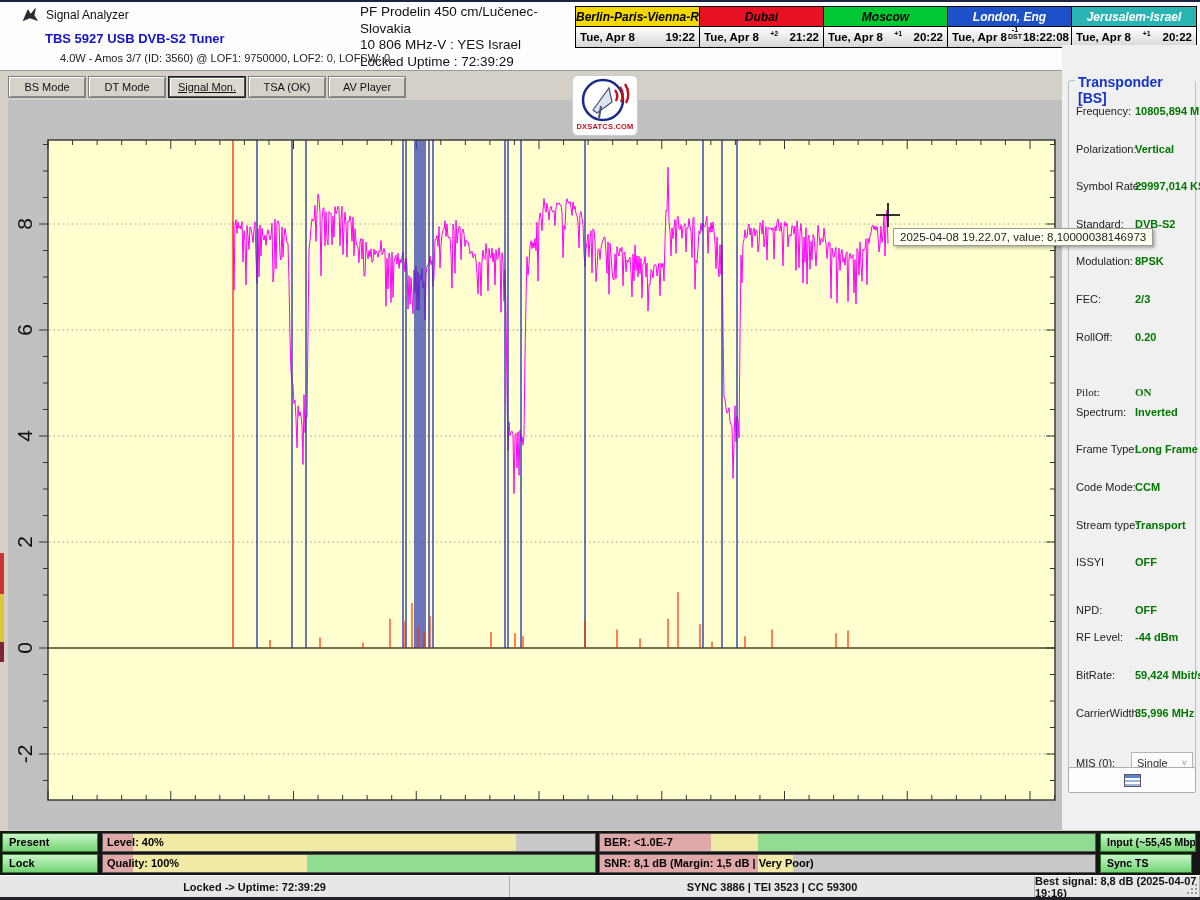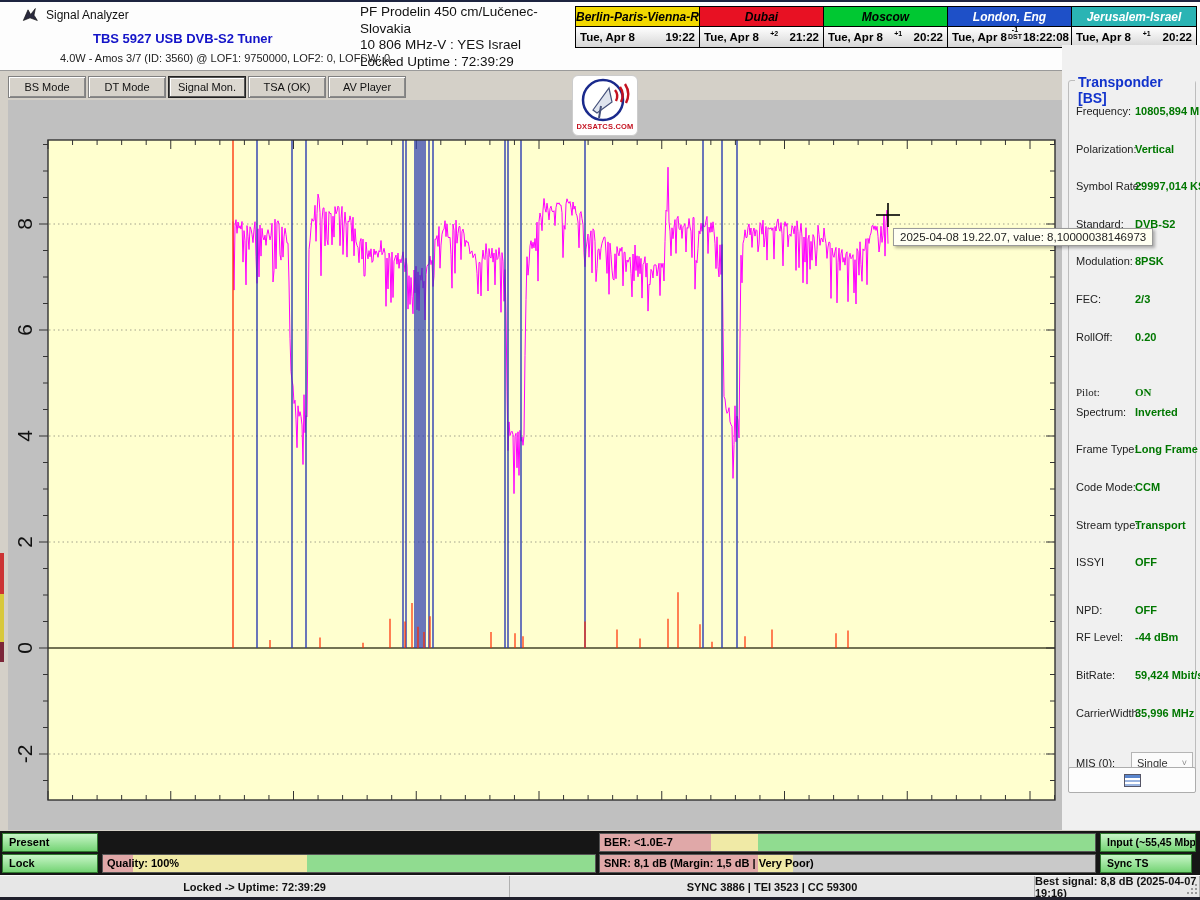--- a/index.html
+++ b/index.html
@@ -10,7 +10,7 @@
   .header{position:absolute;left:0;top:0;width:1200px;height:70px;background:#fdfdfd;border-top:2px solid #1d2440;}
   .titlebar{position:absolute;left:22px;top:5px;display:flex;align-items:center;gap:8px;}
   .titlebar .t{font-size:12px;color:#111;}
-  .tuner-title{position:absolute;left:45px;top:29px;font-size:13px;font-weight:bold;color:#1414c8;margin-left:48px;}
+  .tuner-title{position:absolute;left:45px;top:29px;font-size:13px;font-weight:bold;color:#1414c8;}
   .tuner-sub{position:absolute;left:60px;top:50px;font-size:11px;color:#222;}
   .site-block{position:absolute;left:360px;top:2px;width:215px;font-size:13.5px;color:#111;line-height:16.5px;}
   

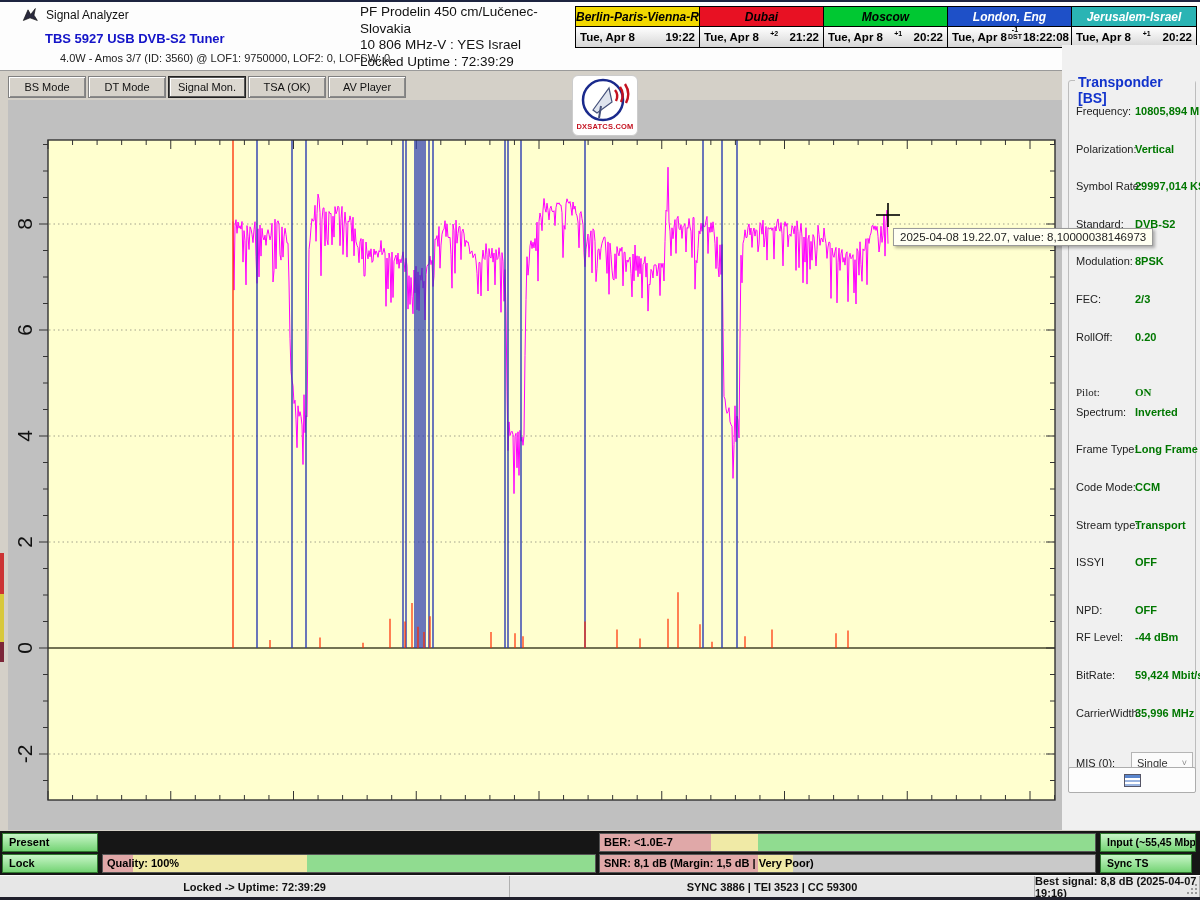--- a/index.html
+++ b/index.html
@@ -28,7 +28,7 @@
   .tabs{position:absolute;left:8px;top:76px;display:flex;gap:2px;}
   .tab{width:78px;height:22px;font-size:11px;color:#111;background:#d6d2ca;text-align:center;line-height:20px;
        border:1px solid #808080;box-shadow:inset 1px 1px 0 #ffffff, inset -1px -1px 0 #8a8a8a;cursor:default;}
-  .tab.active{border:1px solid #222;box-shadow:inset 0 0 0 1px #555, inset 2px 2px 0 #fff;background:#dcd8d0;}
+  .tab.active{border:1px solid #222;box-shadow:inset 0 0 0 1px #555, inset 2px 2px 0 #fff;background:#dcd8d0;text-decoration:underline;}
   
   .chart-wrap{position:absolute;left:8px;top:100px;width:1054px;height:730px;background:#c0c0c0;}
   .legend{position:absolute;left:42px;top:4px;display:flex;align-items:center;height:22px;gap:44px;}

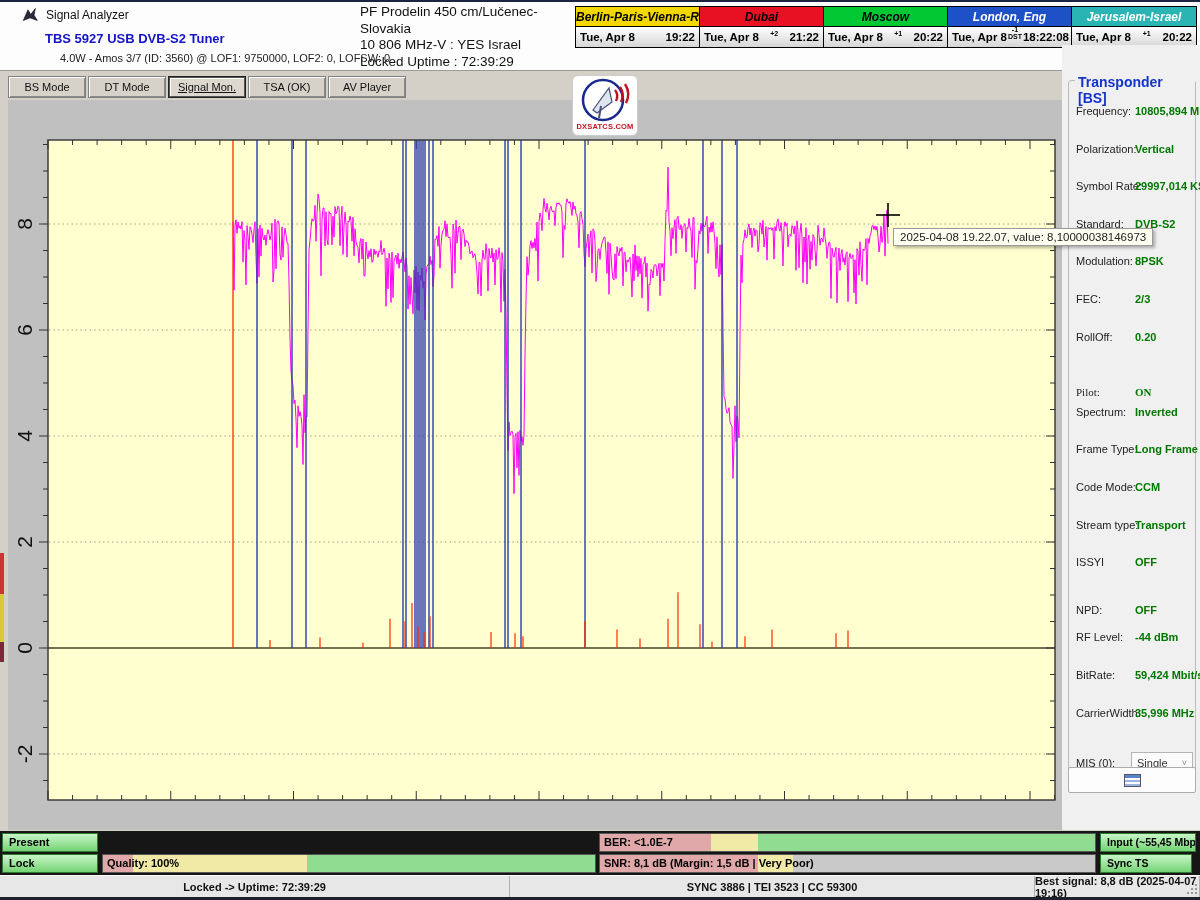--- a/index.html
+++ b/index.html
@@ -451,6 +451,12 @@
 
   <div class="indicators" id="indicators">
       <div class="ind-btn" style="left: 2px; top: 2px; width: 96px;">Present</div>
+      <div class="bar" style="left: 102px; top: 2px; width: 494px;">
+        <div class="seg" style="width: 6%; background: rgb(224, 168, 168);"></div>
+        <div class="seg" style="width: 78%; background: rgb(240, 234, 166);"></div>
+        <div class="seg" style="width: 16%; background: rgb(201, 201, 201);"></div>
+        <div class="blabel">Level: 40%</div>
+      </div>
       <div class="bar" style="left: 599px; top: 2px; width: 497px;">
         <div class="seg" style="width: 22.5%; background: rgb(224, 168, 168);"></div>
         <div class="seg" style="width: 9.5%; background: rgb(240, 234, 166);"></div>

